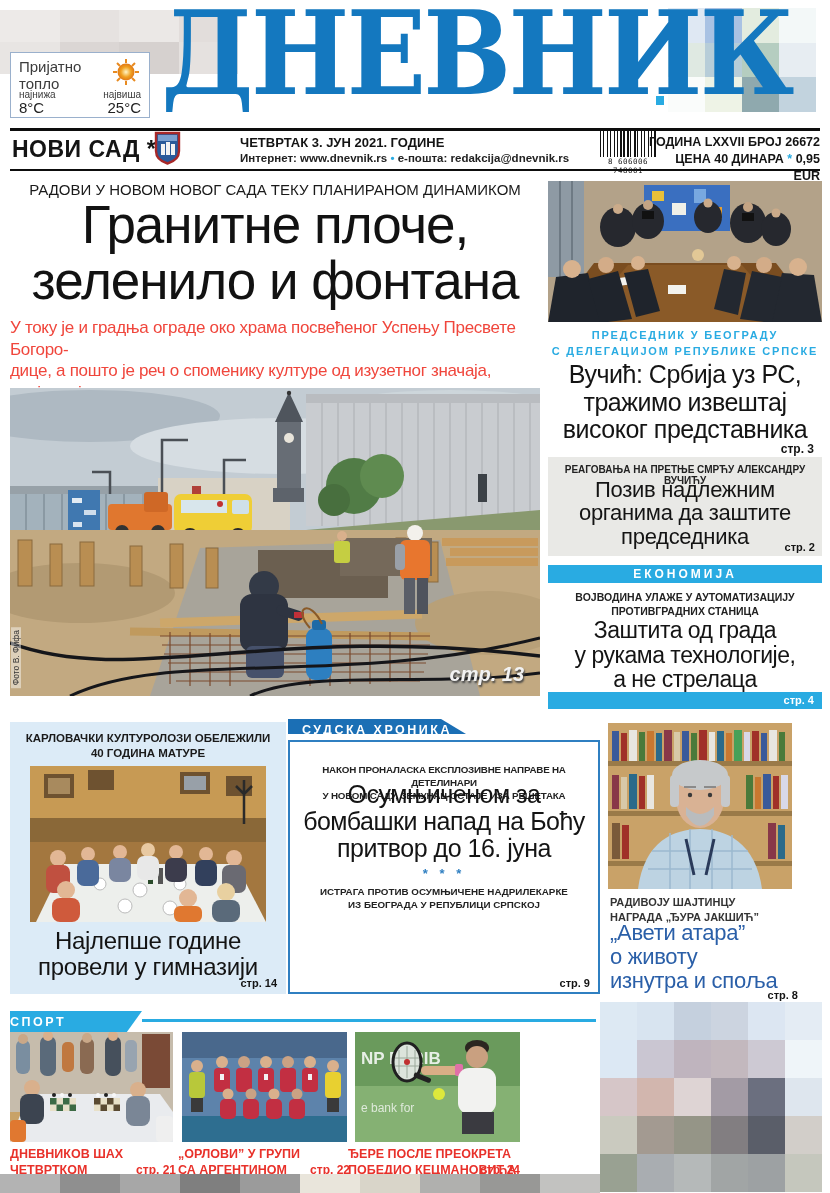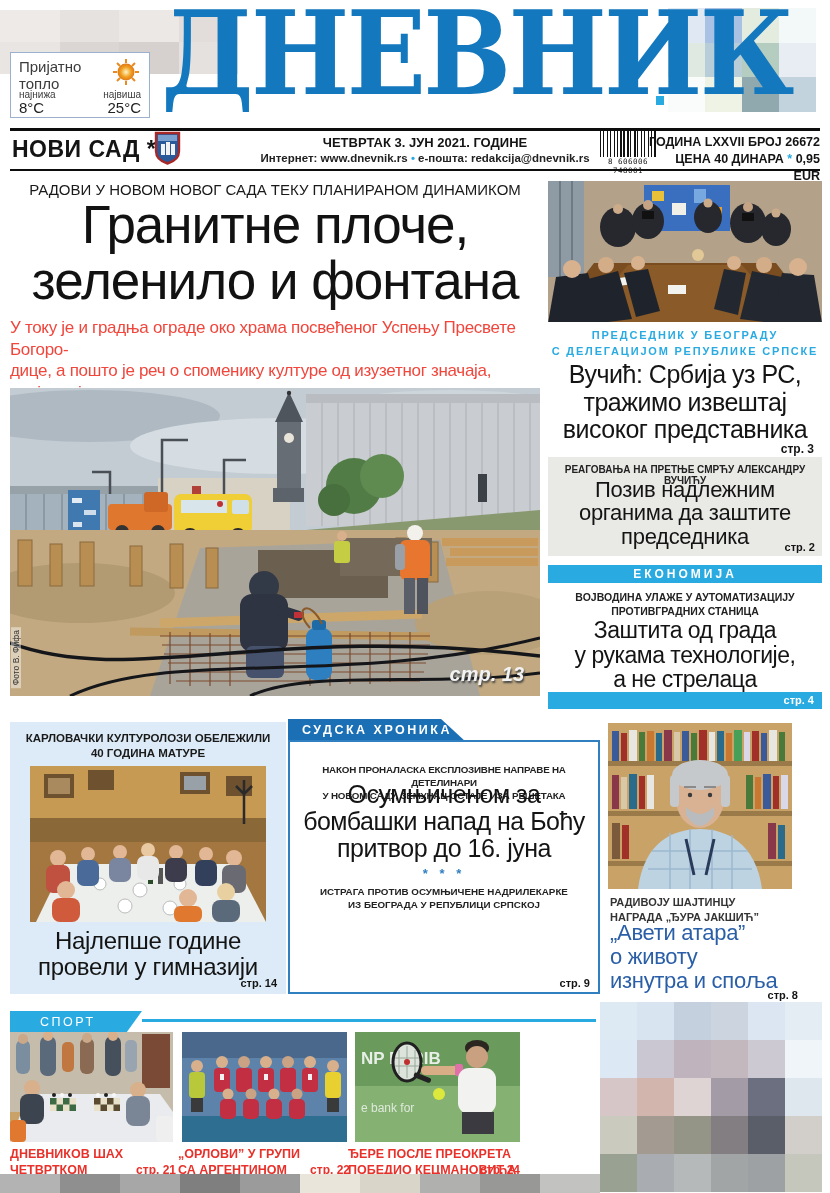--- a/index.html
+++ b/index.html
@@ -28,7 +28,7 @@
   .rule2{left:10px;top:169px;width:810px;height:2px;background:#0d0d0d}
   .city{left:12px;top:136px;font-size:23px;font-weight:bold;letter-spacing:.5px}
   .crest{left:154px;top:131px;width:27px;height:34px}
-  .cinfo{left:240px;top:135px;width:370px;text-align:center}
+  .cinfo{left:240px;top:135px;width:370px;text-align:left}
   .cinfo .d{font-size:13px;font-weight:bold}
   .cinfo .c{font-size:11.5px;font-weight:bold;margin-top:2px;color:#222}
   .cyan{color:#29abe2}

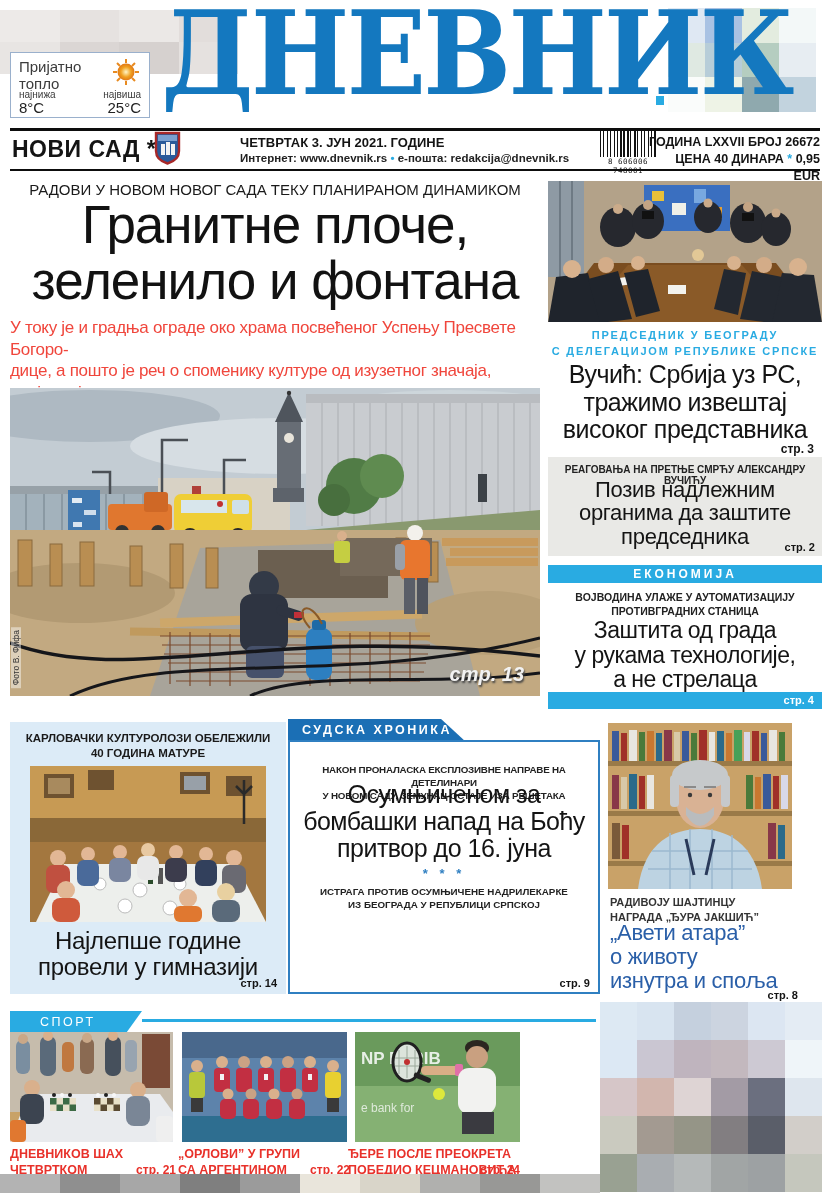--- a/index.html
+++ b/index.html
@@ -66,7 +66,7 @@
   .re-h{position:absolute;top:206px;left:0;width:100%;font-size:24px;line-height:1.1;letter-spacing:-.3px}
   .re-r{position:absolute;right:9px;bottom:5px;font-size:11px;font-weight:bold}
   .court{left:288px;top:740px;width:312px;height:254px;border:2px solid #2f7fc1;background:#fff;box-sizing:border-box}
-  .court-tab{left:288px;top:719px;width:178px;height:23px;background:#1b6fb5;color:#fff;font-size:12.5px;font-weight:bold;letter-spacing:2.5px;line-height:23px;padding-left:14px;box-sizing:border-box;clip-path:polygon(0 0,86% 0,100% 100%,0 100%)}
+  .court-tab{left:288px;top:719px;width:178px;height:15px;background:#1b6fb5;color:#fff;font-size:12.5px;font-weight:bold;letter-spacing:2.5px;line-height:23px;padding-left:14px;box-sizing:border-box;clip-path:polygon(0 0,86% 0,100% 100%,0 100%)}
   .c-k1{position:absolute;top:21px;left:0;width:100%;font-size:9.8px;font-weight:bold;letter-spacing:-.2px;line-height:1.35;color:#222}
   .c-h1{position:absolute;top:39px;left:0;width:100%;font-size:25px;line-height:1.07;letter-spacing:-.5px}
   .c-div{position:absolute;top:124px;left:0;width:100%;color:#2f7fc1;font-weight:bold;font-size:13px;letter-spacing:4px}

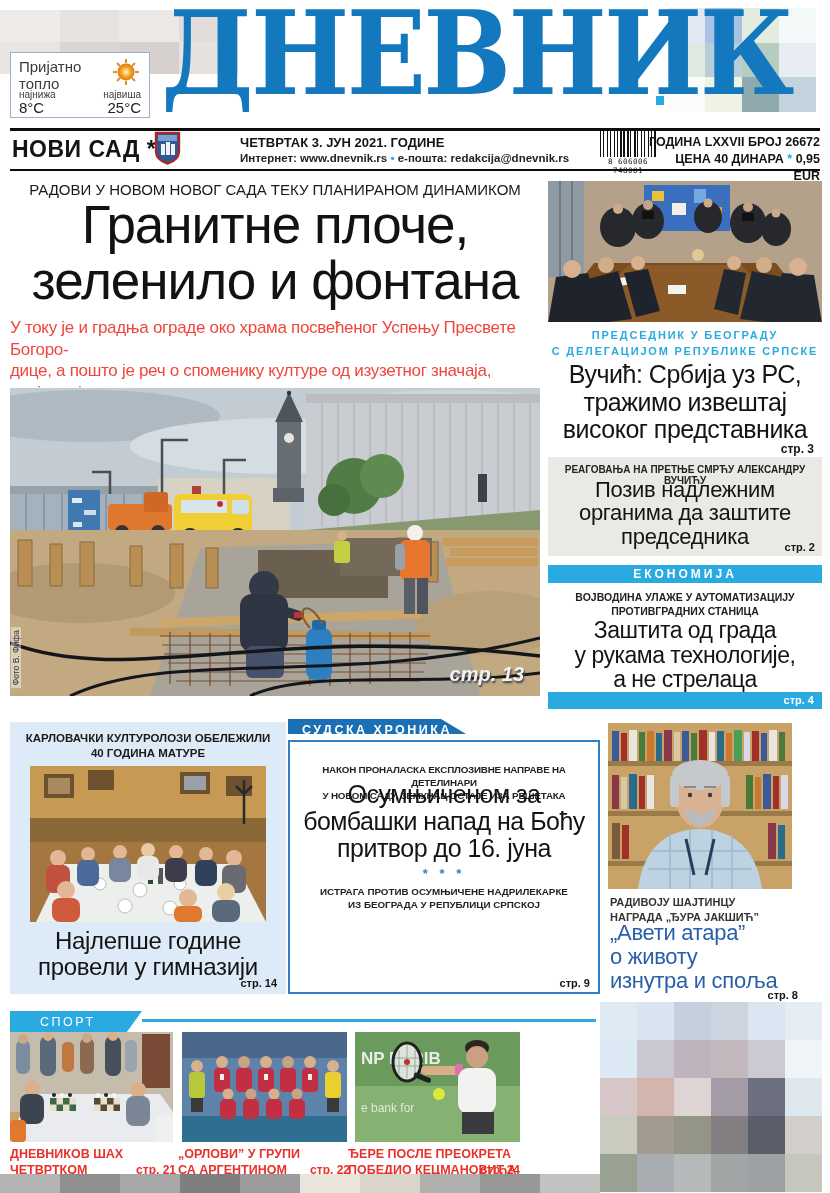--- a/index.html
+++ b/index.html
@@ -80,7 +80,7 @@
   .aw-r{position:absolute;left:2px;top:266px;width:188px;text-align:right;font-size:11px;font-weight:bold}
 
   
-  .sport-tab{left:10px;top:1011px;width:132px;height:22px;background:#29abe2;color:#fff;font-size:12.5px;font-weight:normal;letter-spacing:2.5px;line-height:22px;padding-left:30px;box-sizing:border-box;clip-path:polygon(0 0,100% 0,88% 100%,0 100%)}
+  .sport-tab{left:10px;top:1011px;width:132px;height:22px;background:#29abe2;color:#fff;font-size:12.5px;font-weight:bold;letter-spacing:2.5px;line-height:22px;padding-left:0;box-sizing:border-box;clip-path:polygon(0 0,100% 0,88% 100%,0 100%)}
   .sport-line{left:142px;top:1019px;width:454px;height:3px;background:#29abe2}
   .sphoto{top:1032px;height:110px;overflow:hidden;position:absolute}
   .scap{top:1146px;position:absolute;height:32px}

